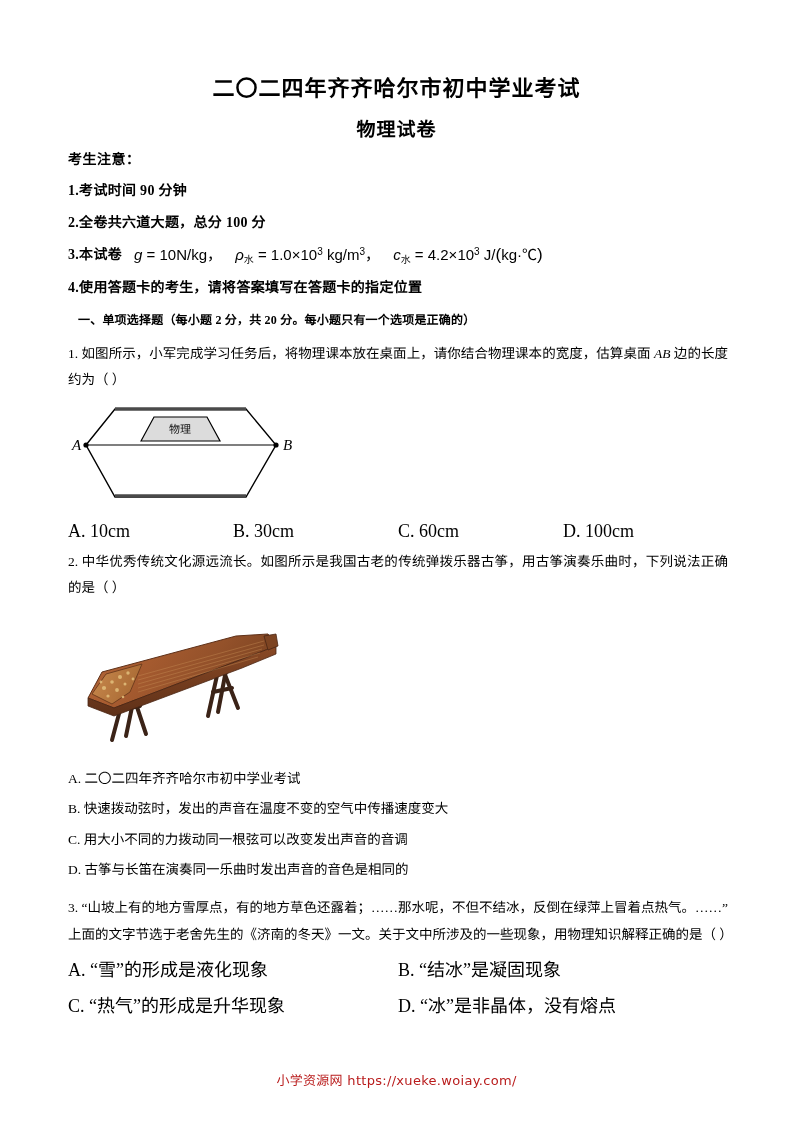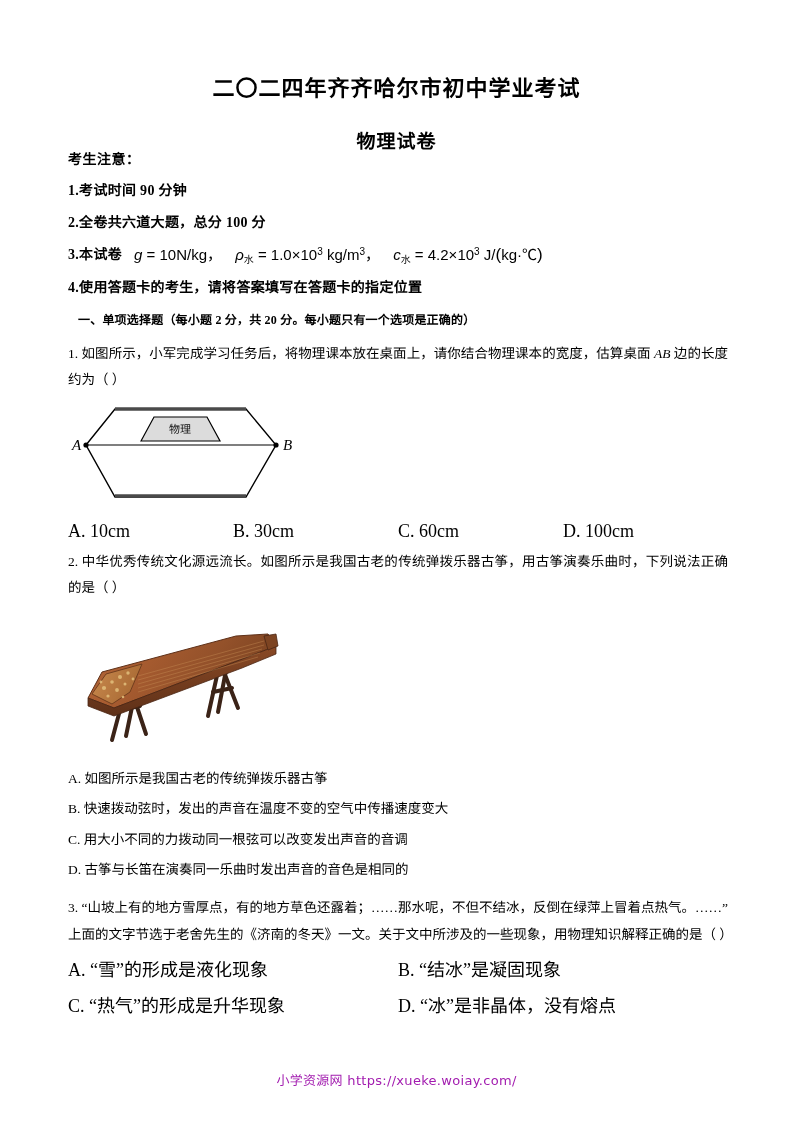--- a/index.html
+++ b/index.html
@@ -40,7 +40,7 @@
     font-weight: bold;
     font-size: 19px;
     letter-spacing: 1px;
-    margin: 16px;
+    margin: 4px;
     position: absolute;
     left: 0; right: 0;
     top: 110px;

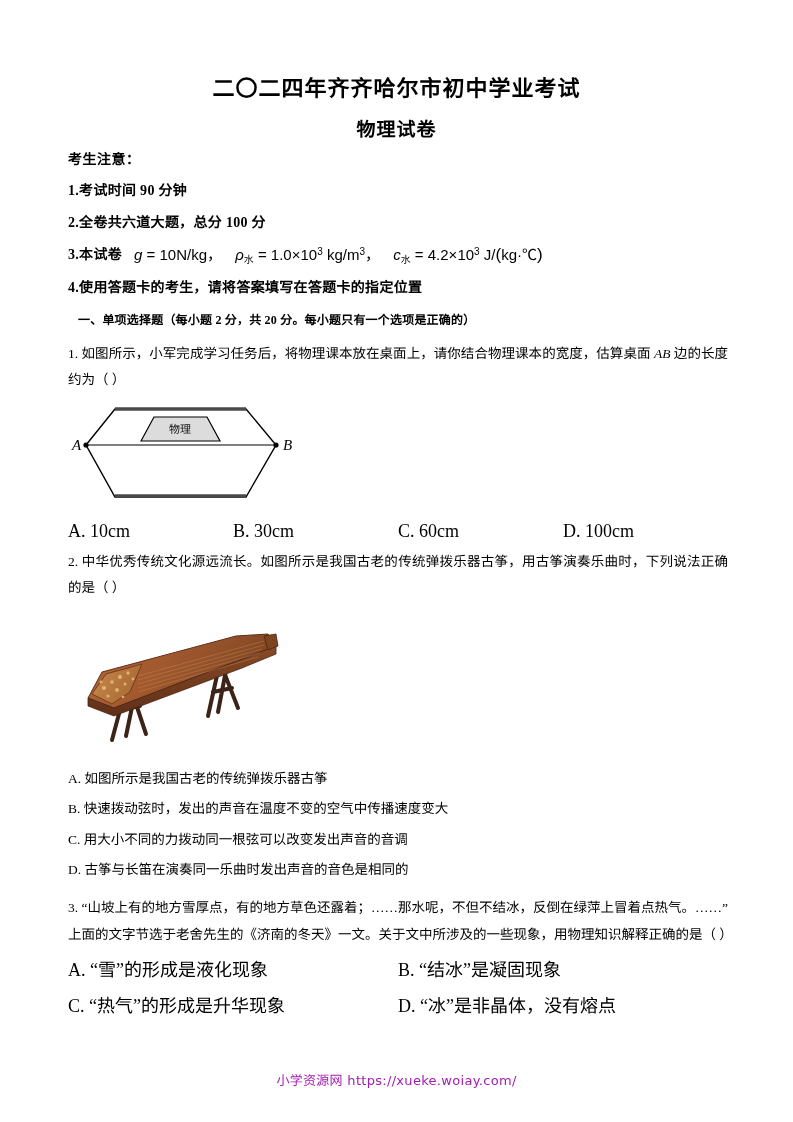--- a/index.html
+++ b/index.html
@@ -285,7 +285,7 @@
     </div>
 
     <div class="opt-block">
-      <div>A. 如图所示是我国古老的传统弹拨乐器古筝</div>
+      <div>A. 二〇二四年齐齐哈尔市初中学业考试</div>
       <div>B. 快速拨动弦时，发出的声音在温度不变的空气中传播速度变大</div>
       <div>C. 用大小不同的力拨动同一根弦可以改变发出声音的音调</div>
       <div>D. 古筝与长笛在演奏同一乐曲时发出声音的音色是相同的</div>

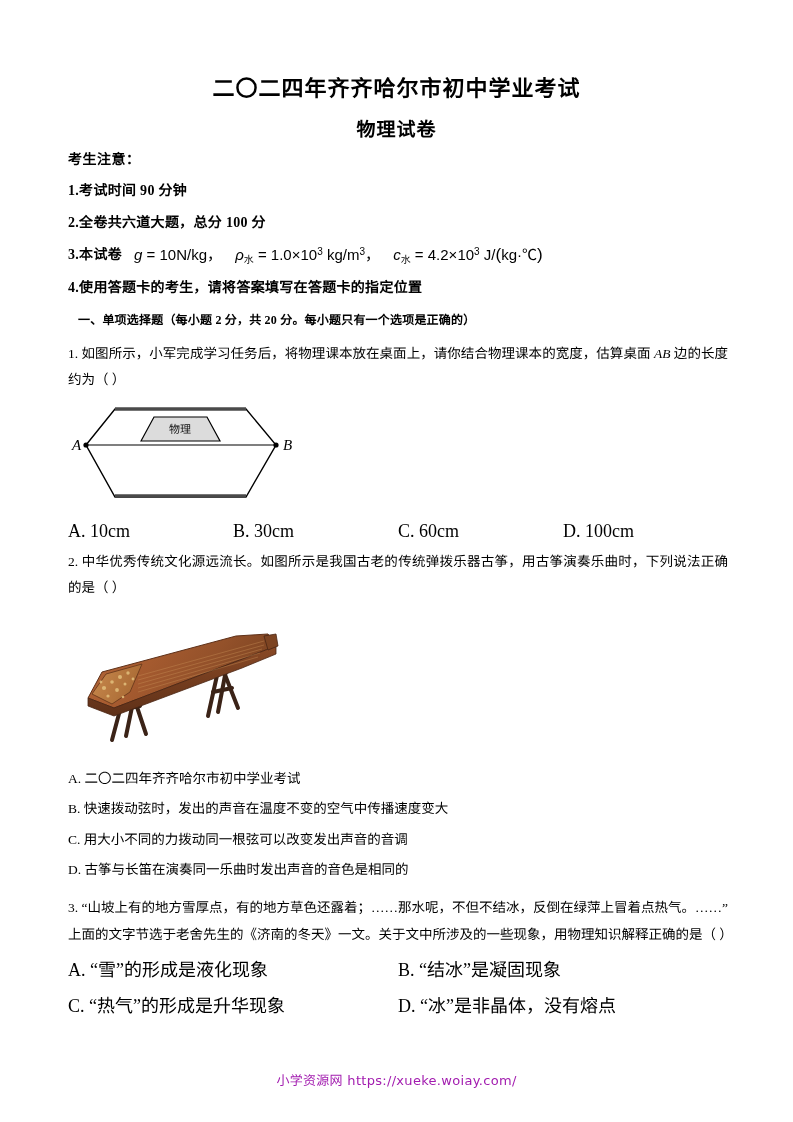--- a/index.html
+++ b/index.html
@@ -152,7 +152,7 @@
     text-align: center;
     font-family: "DejaVu Sans", "Liberation Sans", sans-serif;
     font-size: 13px;
-    color: #a21caf;
+    color: #b91c1c;
     letter-spacing: .3px;
   }
 </style>

